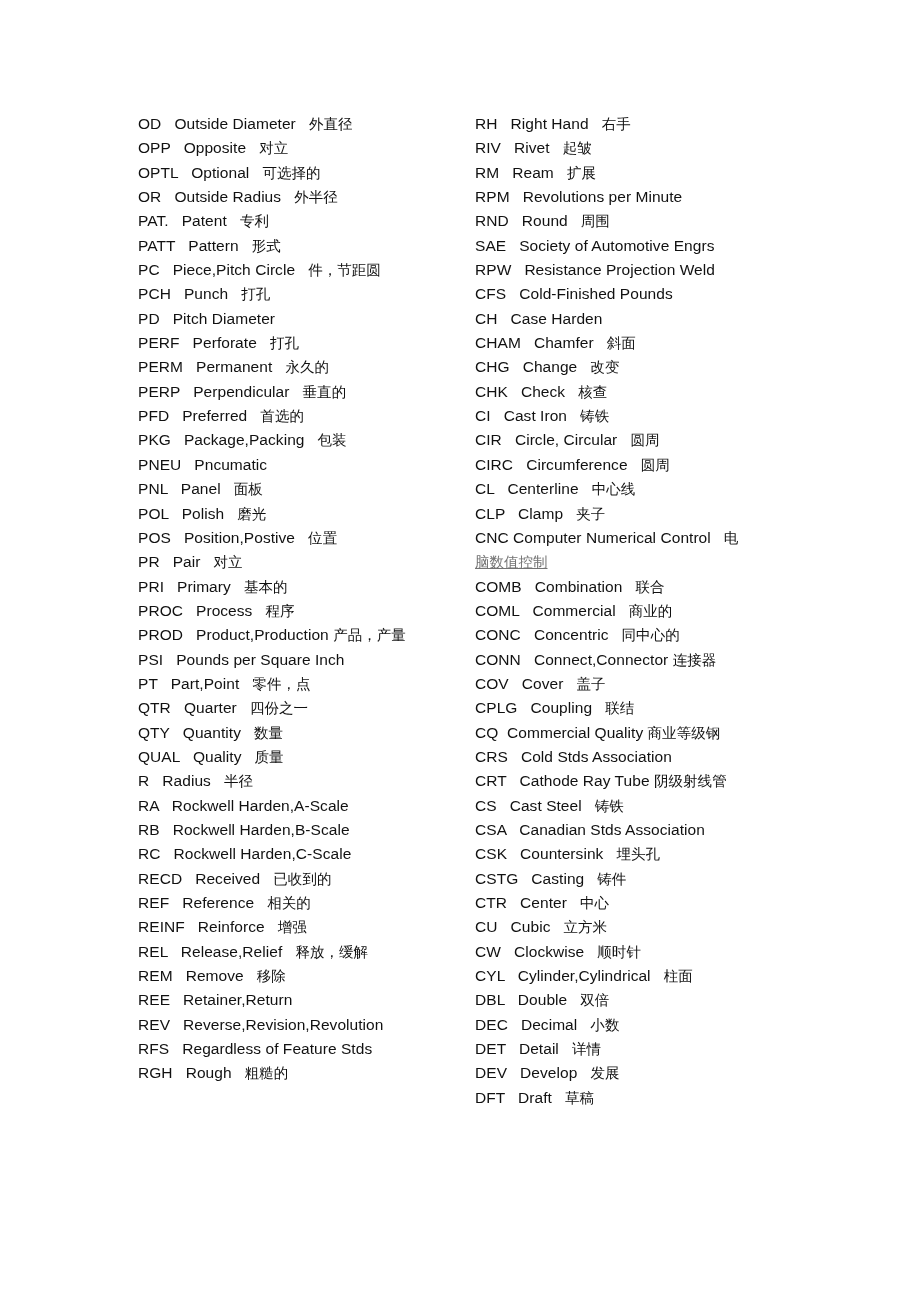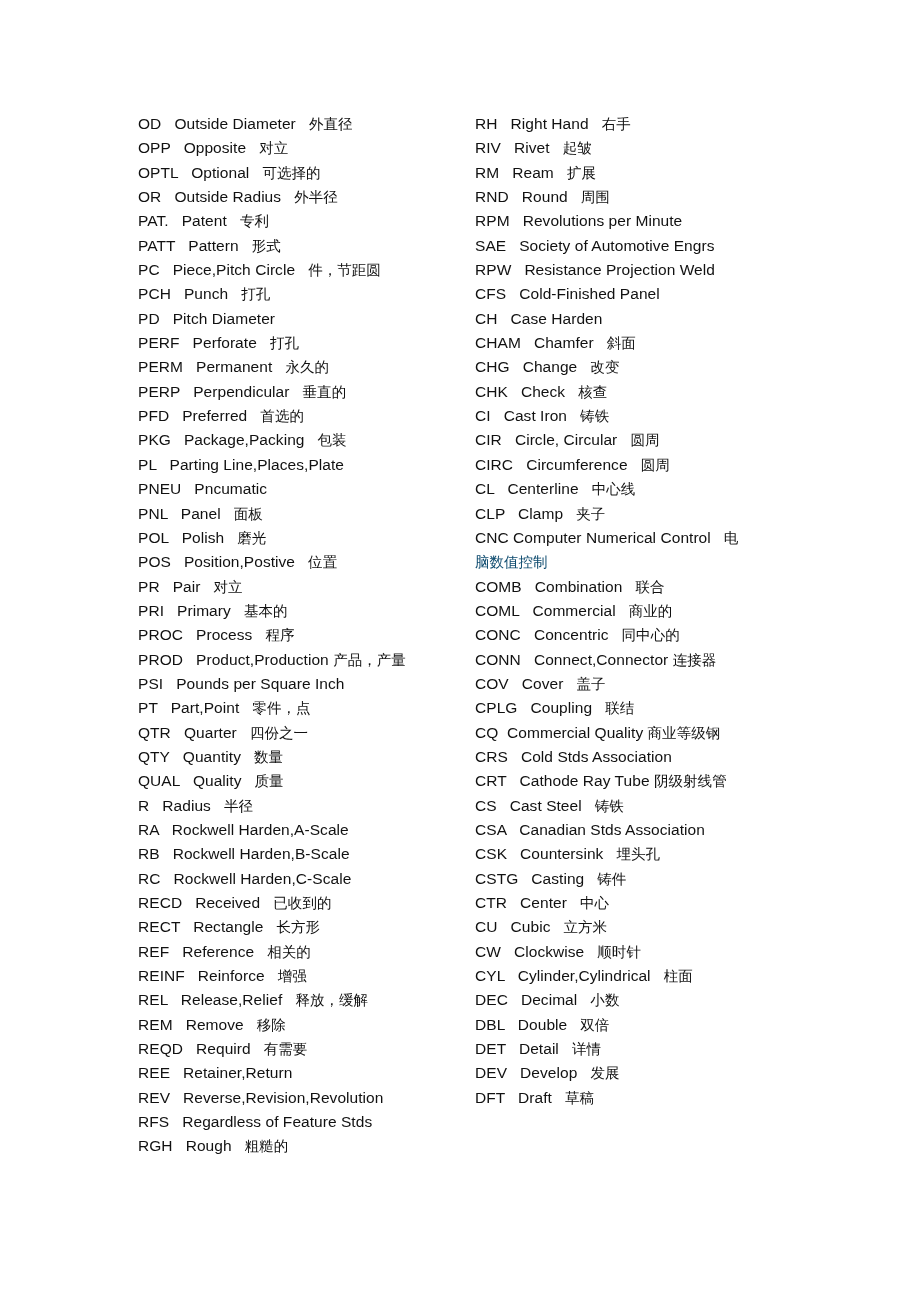--- a/index.html
+++ b/index.html
@@ -110,8 +110,8 @@
         <div class="entry">RH   Right Hand   <span class="cjk">右手</span></div>
         <div class="entry">RIV   Rivet   <span class="cjk">起皱</span></div>
         <div class="entry">RM   Ream   <span class="cjk">扩展</span></div>
+        <div class="entry">RPM   Revolutions per Minute</div>
         <div class="entry">RND   Round   <span class="cjk">周围</span></div>
-        <div class="entry">RPM   Revolutions per Minute</div>
         <div class="entry">SAE   Society of Automotive Engrs</div>
         <div class="entry">RPW   Resistance Projection Weld</div>
         <div class="entry">CFS   Cold-Finished Panel</div>

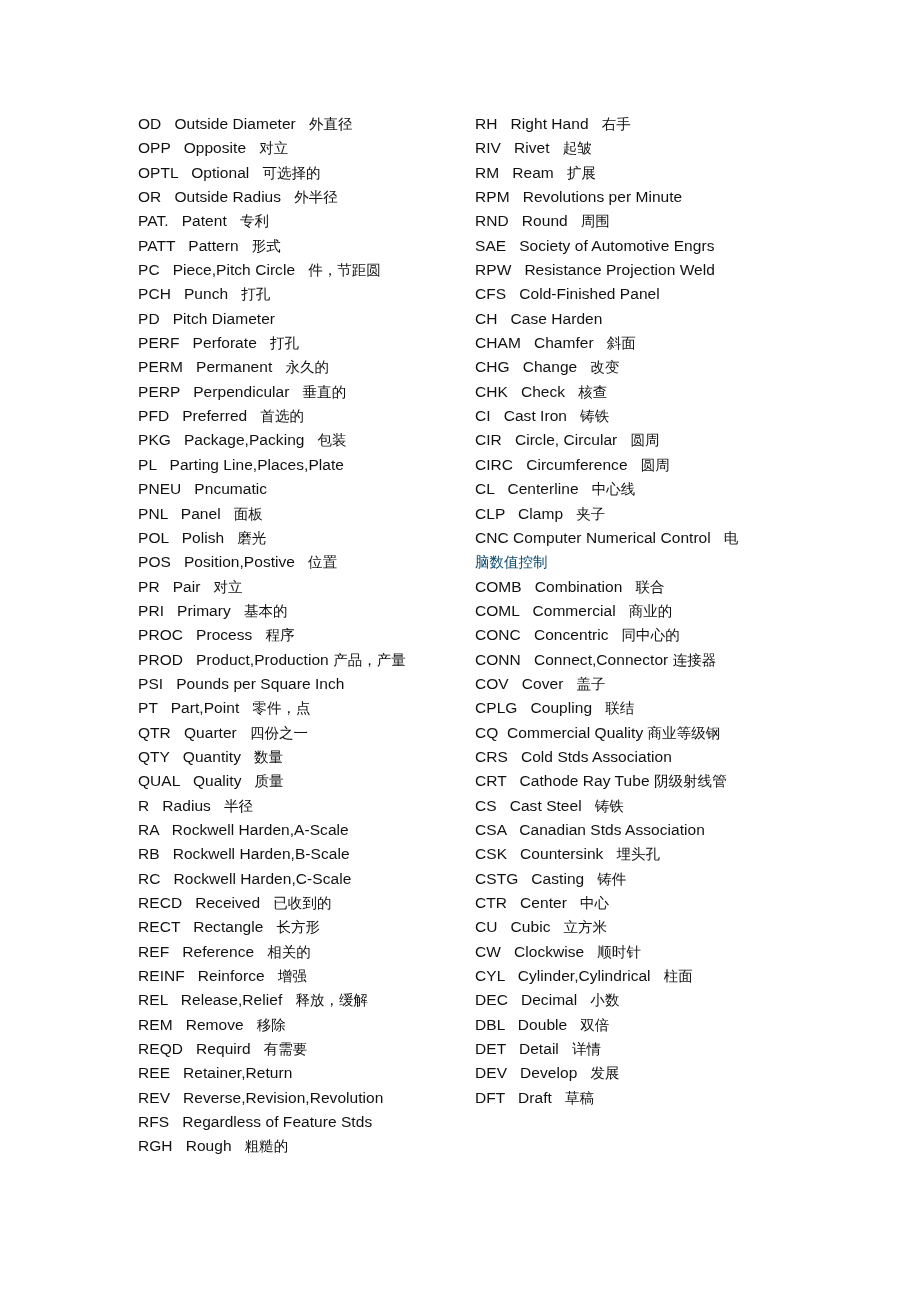--- a/index.html
+++ b/index.html
@@ -114,7 +114,7 @@
         <div class="entry">RND   Round   <span class="cjk">周围</span></div>
         <div class="entry">SAE   Society of Automotive Engrs</div>
         <div class="entry">RPW   Resistance Projection Weld</div>
-        <div class="entry">CFS   Cold-Finished Panel</div>
+        <div class="entry">CFS   Cold-Finished Pounds</div>
         <div class="entry">CH   Case Harden</div>
         <div class="entry">CHAM   Chamfer   <span class="cjk">斜面</span></div>
         <div class="entry">CHG   Change   <span class="cjk">改变</span></div>

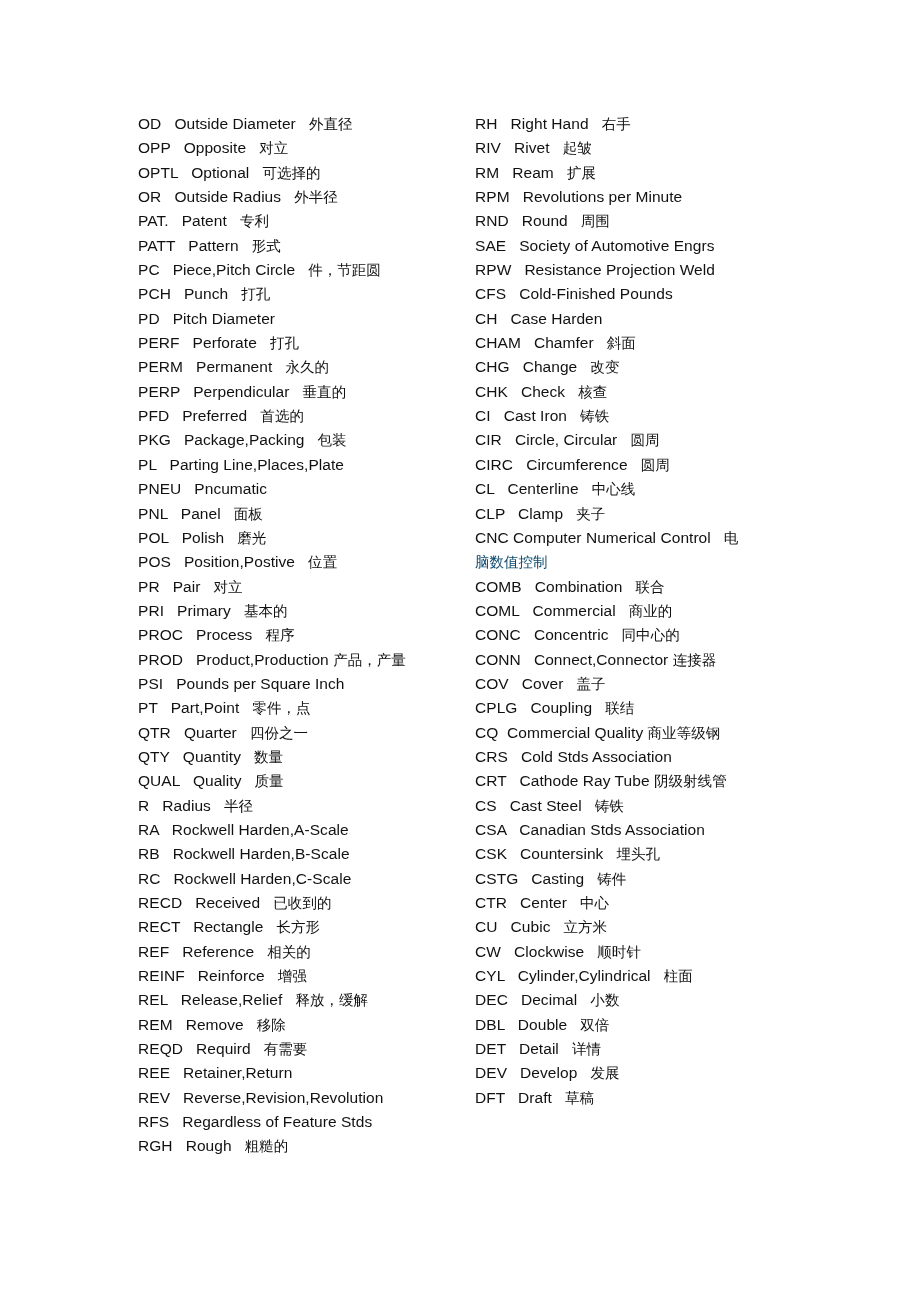--- a/index.html
+++ b/index.html
@@ -76,7 +76,6 @@
         <div class="entry">PERP   Perpendicular   <span class="cjk">垂直的</span></div>
         <div class="entry">PFD   Preferred   <span class="cjk">首选的</span></div>
         <div class="entry">PKG   Package,Packing   <span class="cjk">包装</span></div>
-        <div class="entry">PL   Parting Line,Places,Plate</div>
         <div class="entry">PNEU   Pncumatic</div>
         <div class="entry">PNL   Panel   <span class="cjk">面板</span></div>
         <div class="entry">POL   Polish   <span class="cjk">磨光</span></div>

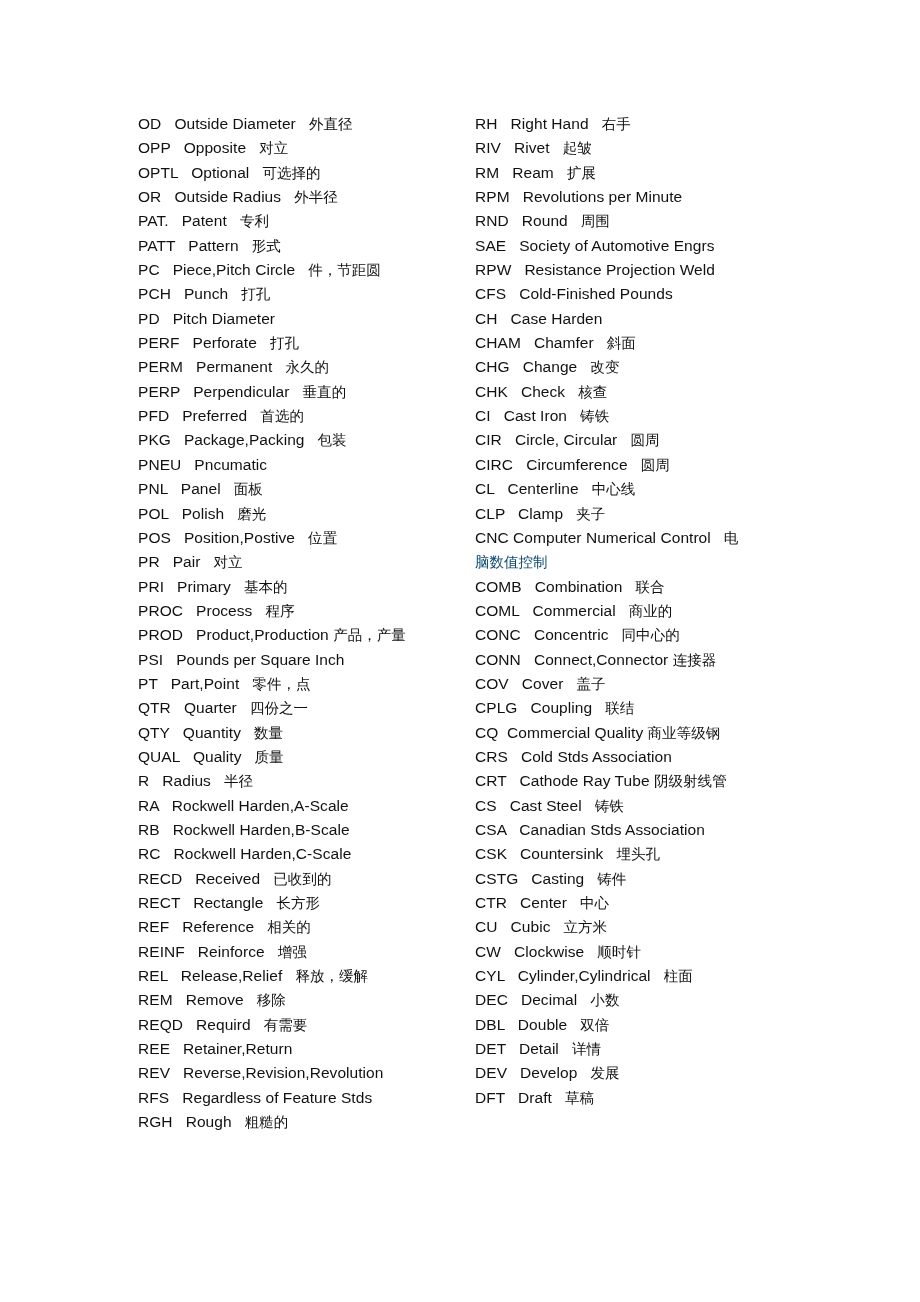--- a/index.html
+++ b/index.html
@@ -48,7 +48,8 @@
     font-size: 15.5px;
     line-height: 24.35px;
     white-space: pre;
-    color: #0c4a6e;
+    color: #737373;
+    text-decoration: underline;
   }
   
   .entry .cjk, .entry-wrap .cjk {

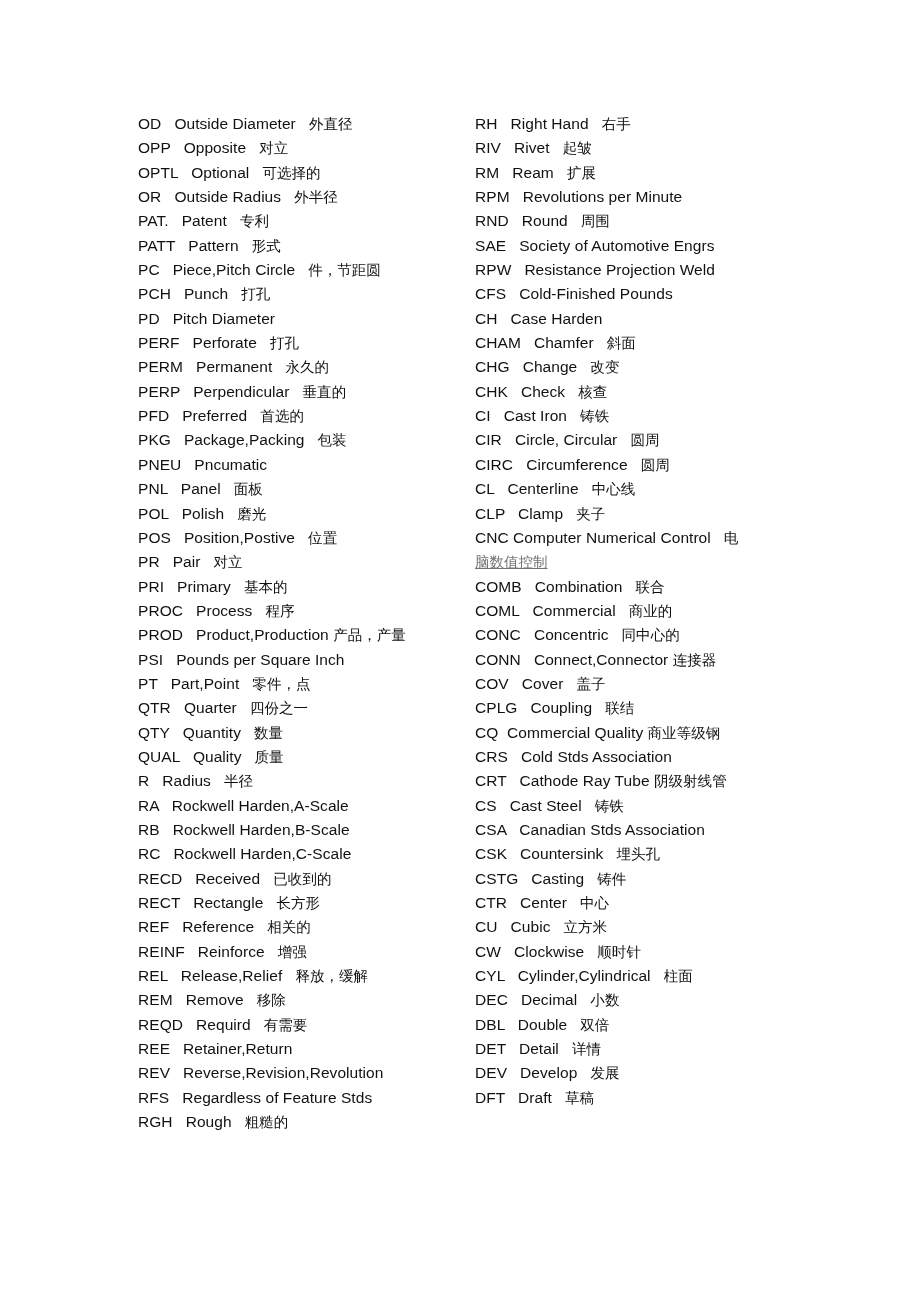--- a/index.html
+++ b/index.html
@@ -95,7 +95,6 @@
         <div class="entry">RB   Rockwell Harden,B-Scale</div>
         <div class="entry">RC   Rockwell Harden,C-Scale</div>
         <div class="entry">RECD   Received   <span class="cjk">已收到的</span></div>
-        <div class="entry">RECT   Rectangle   <span class="cjk">长方形</span></div>
         <div class="entry">REF   Reference   <span class="cjk">相关的</span></div>
         <div class="entry">REINF   Reinforce   <span class="cjk">增强</span></div>
         <div class="entry">REL   Release,Relief   <span class="cjk">释放，缓解</span></div>

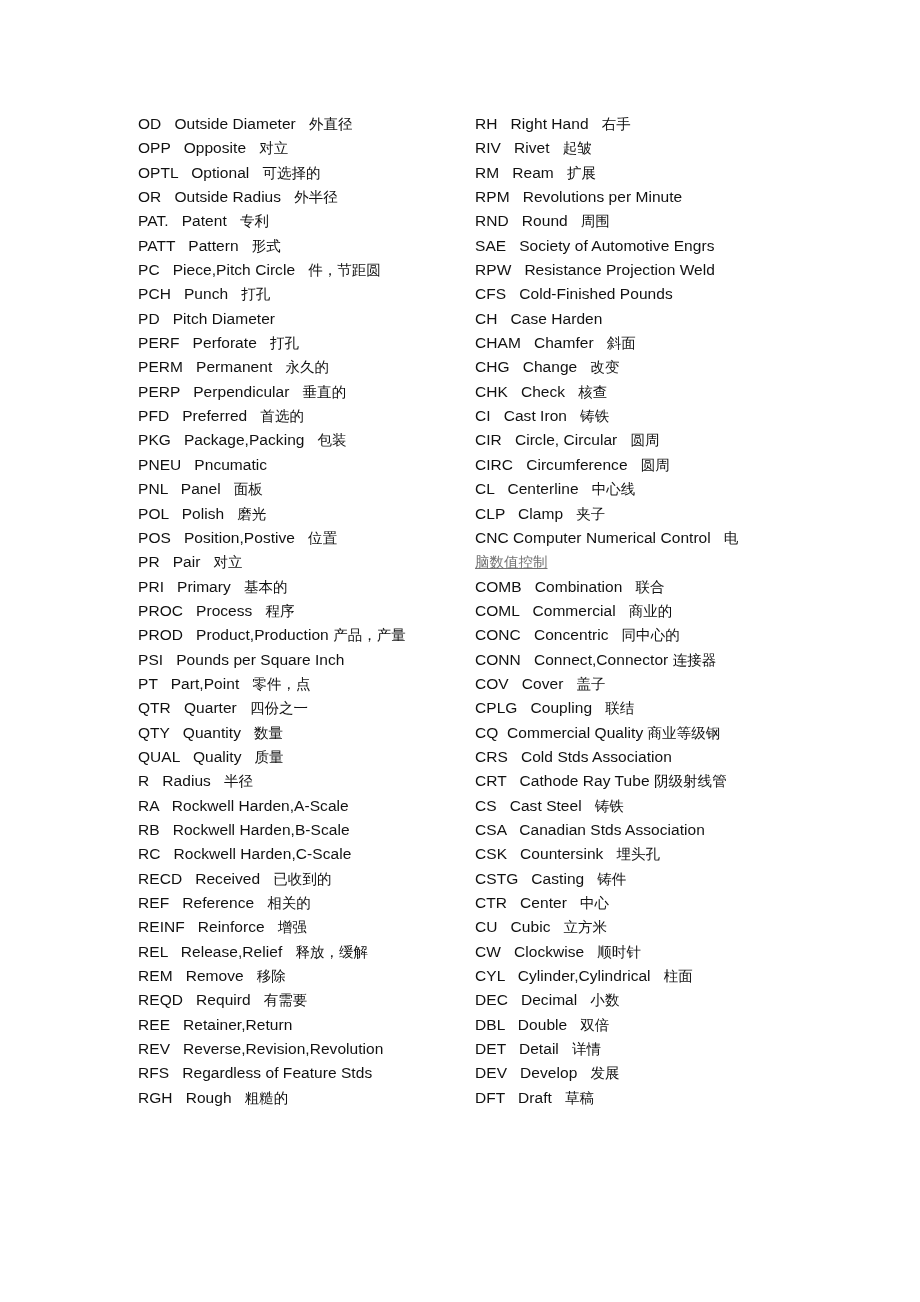--- a/index.html
+++ b/index.html
@@ -99,7 +99,6 @@
         <div class="entry">REINF   Reinforce   <span class="cjk">增强</span></div>
         <div class="entry">REL   Release,Relief   <span class="cjk">释放，缓解</span></div>
         <div class="entry">REM   Remove   <span class="cjk">移除</span></div>
-        <div class="entry">REQD   Requird   <span class="cjk">有需要</span></div>
         <div class="entry">REE   Retainer,Return</div>
         <div class="entry">REV   Reverse,Revision,Revolution</div>
         <div class="entry">RFS   Regardless of Feature Stds</div>

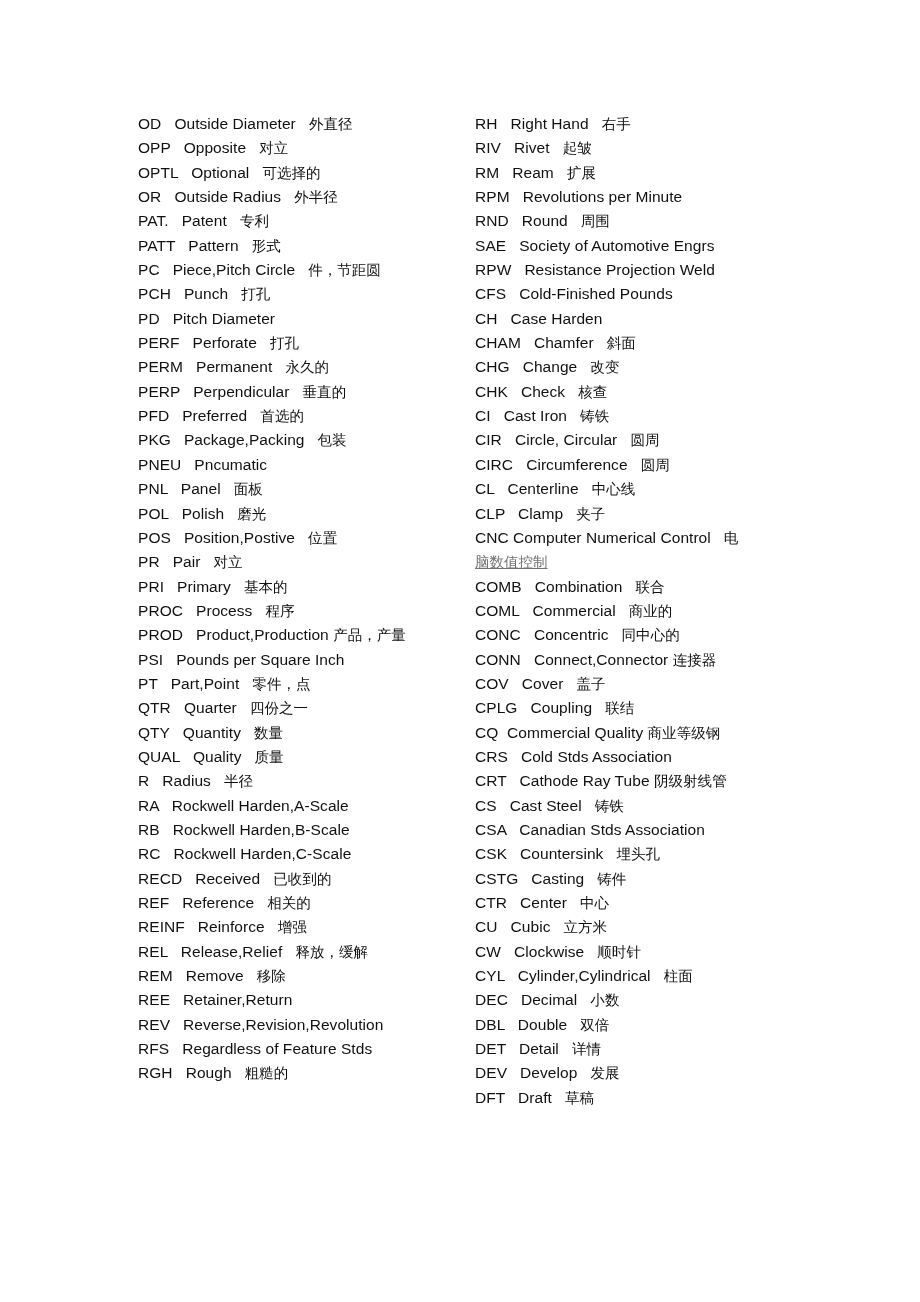--- a/index.html
+++ b/index.html
@@ -141,8 +141,8 @@
         <div class="entry">CU   Cubic   <span class="cjk">立方米</span></div>
         <div class="entry">CW   Clockwise   <span class="cjk">顺时针</span></div>
         <div class="entry">CYL   Cylinder,Cylindrical   <span class="cjk">柱面</span></div>
+        <div class="entry">DBL   Double   <span class="cjk">双倍</span></div>
         <div class="entry">DEC   Decimal   <span class="cjk">小数</span></div>
-        <div class="entry">DBL   Double   <span class="cjk">双倍</span></div>
         <div class="entry">DET   Detail   <span class="cjk">详情</span></div>
         <div class="entry">DEV   Develop   <span class="cjk">发展</span></div>
         <div class="entry">DFT   Draft   <span class="cjk">草稿</span></div>

